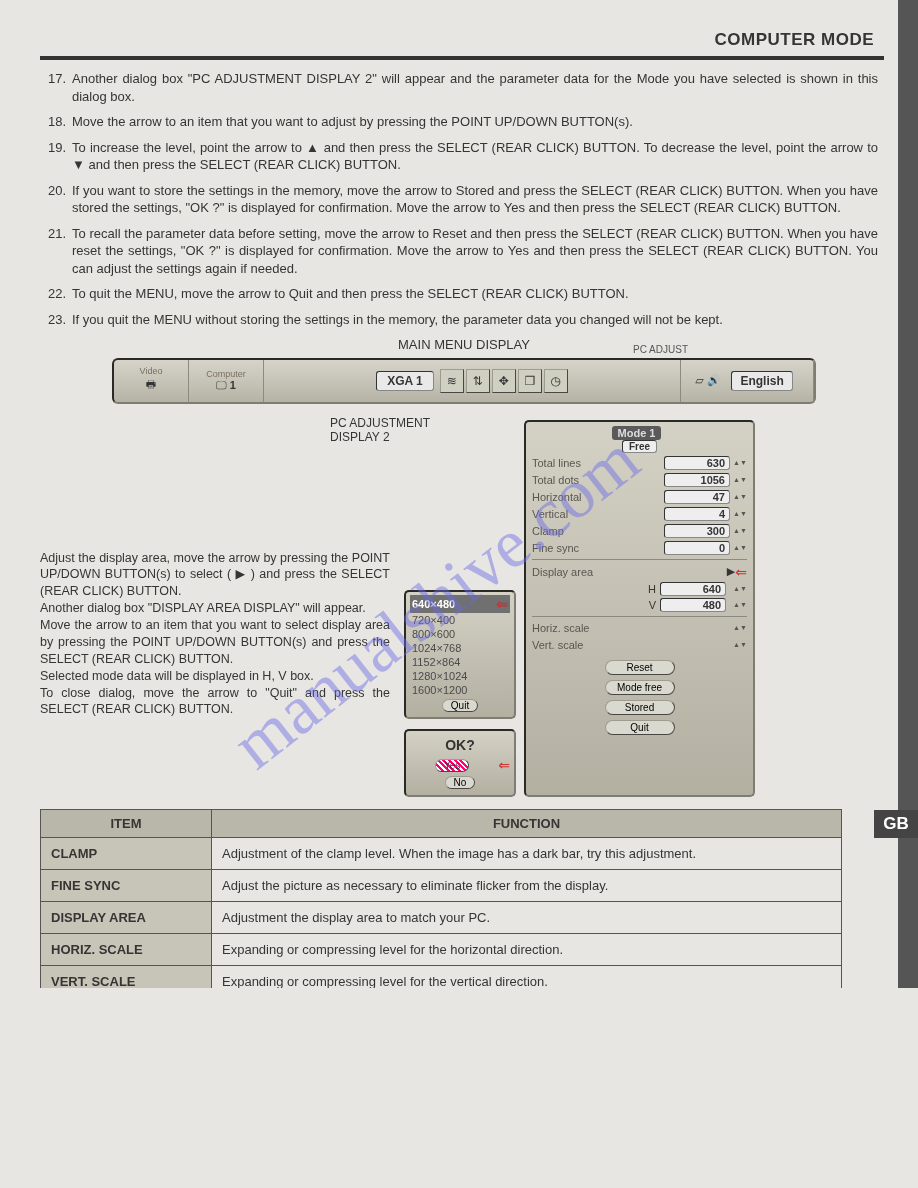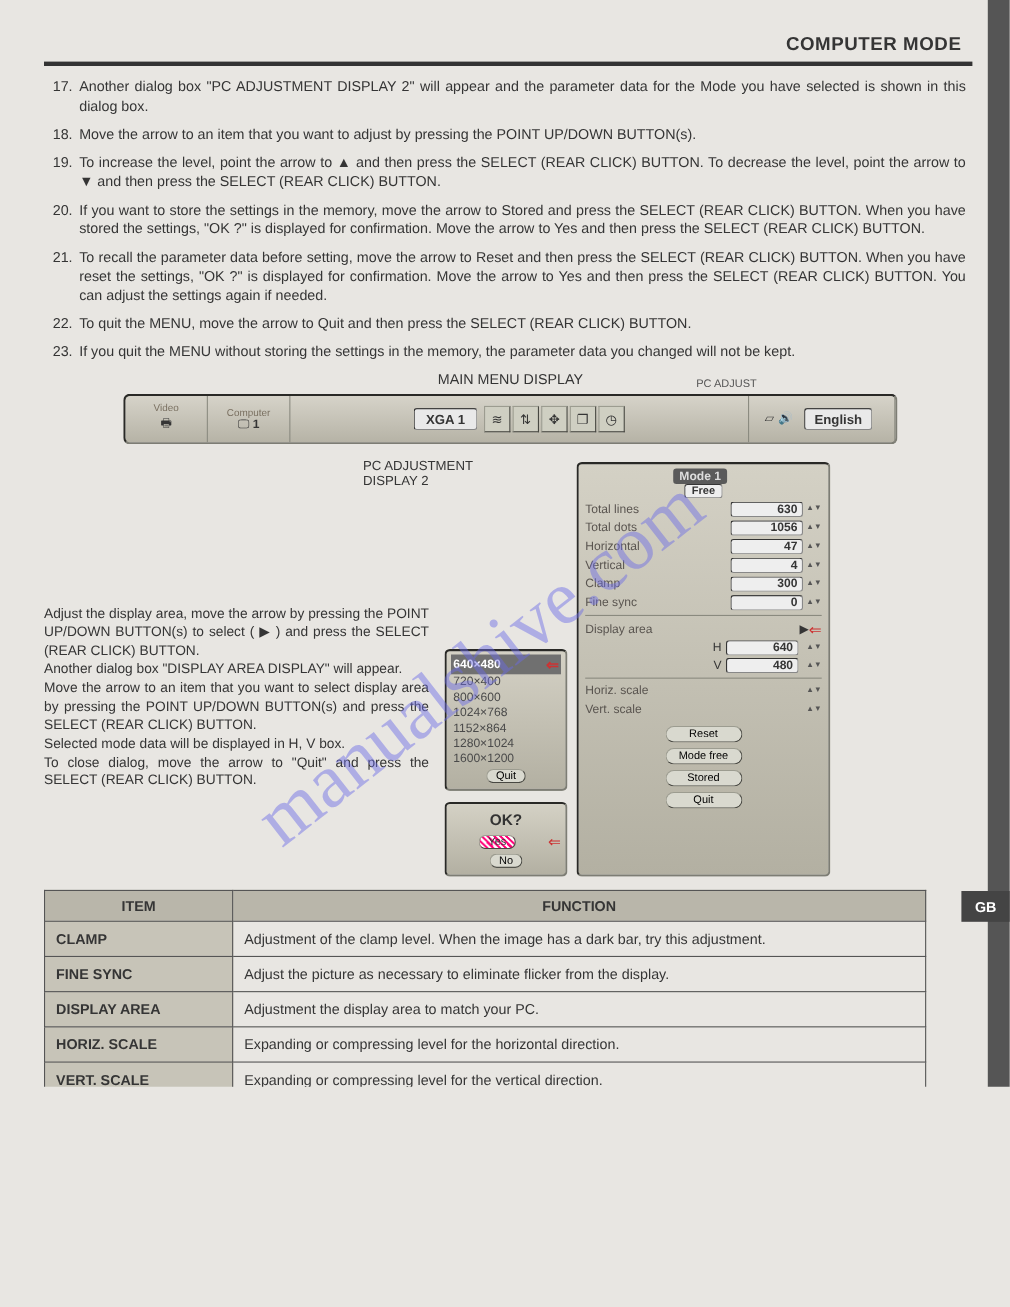--- a/index.html
+++ b/index.html
@@ -130,7 +130,7 @@
   .dialog-params .bctn{ display:flex;flex-direction:column;align-items:flex-end;gap:1px;margin-top:6px;}
   .dialog-params .btn{ width:70px; padding:1px 0;}
   .red-arrow{ color:#c33; font-size:14px; }
-  .gb-tab{ position:absolute; right:0; top:810px; width:44px; height:28px; background:#444; color:#fff; font-weight:bold; font-size:13px; display:flex; align-items:center; justify-content:center;}
+  .gb-tab{ position:absolute; right:0; top:810px; width:44px; height:28px; background:#444; color:#fff; font-weight:bold; font-size:17px; display:flex; align-items:center; justify-content:center;}
   table.func {
     width: 802px;
     border-collapse: collapse;

